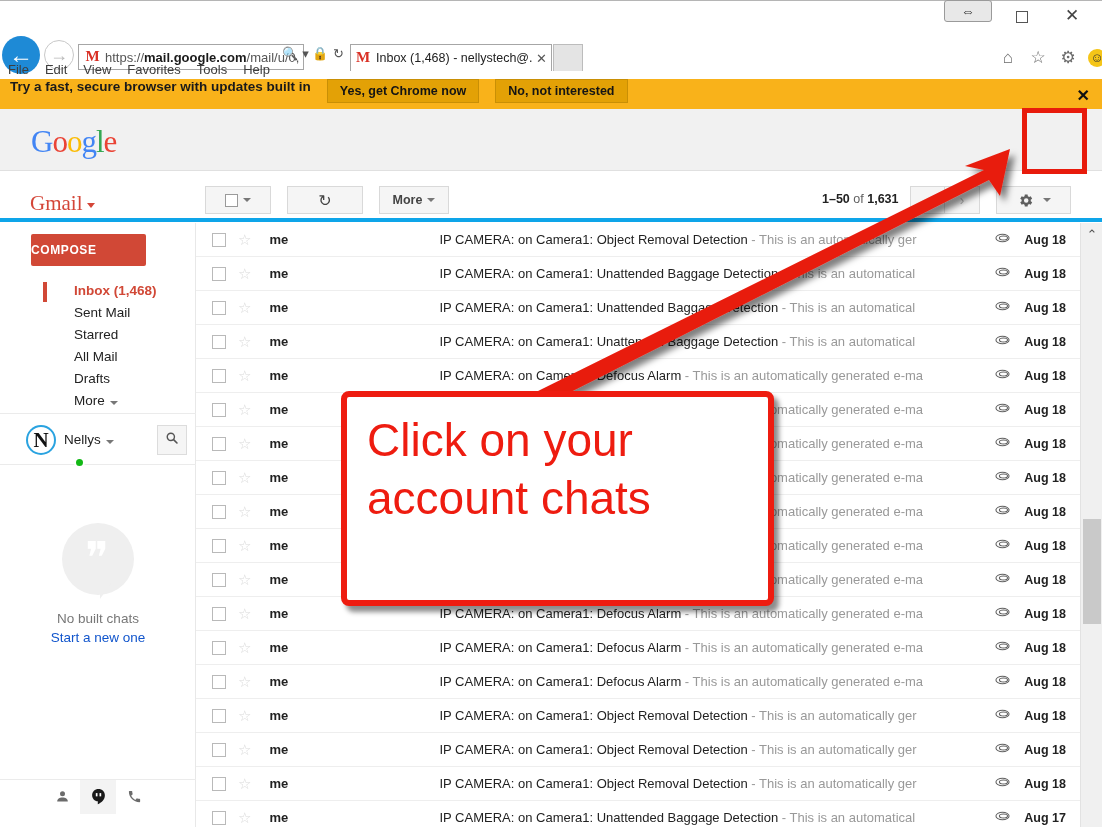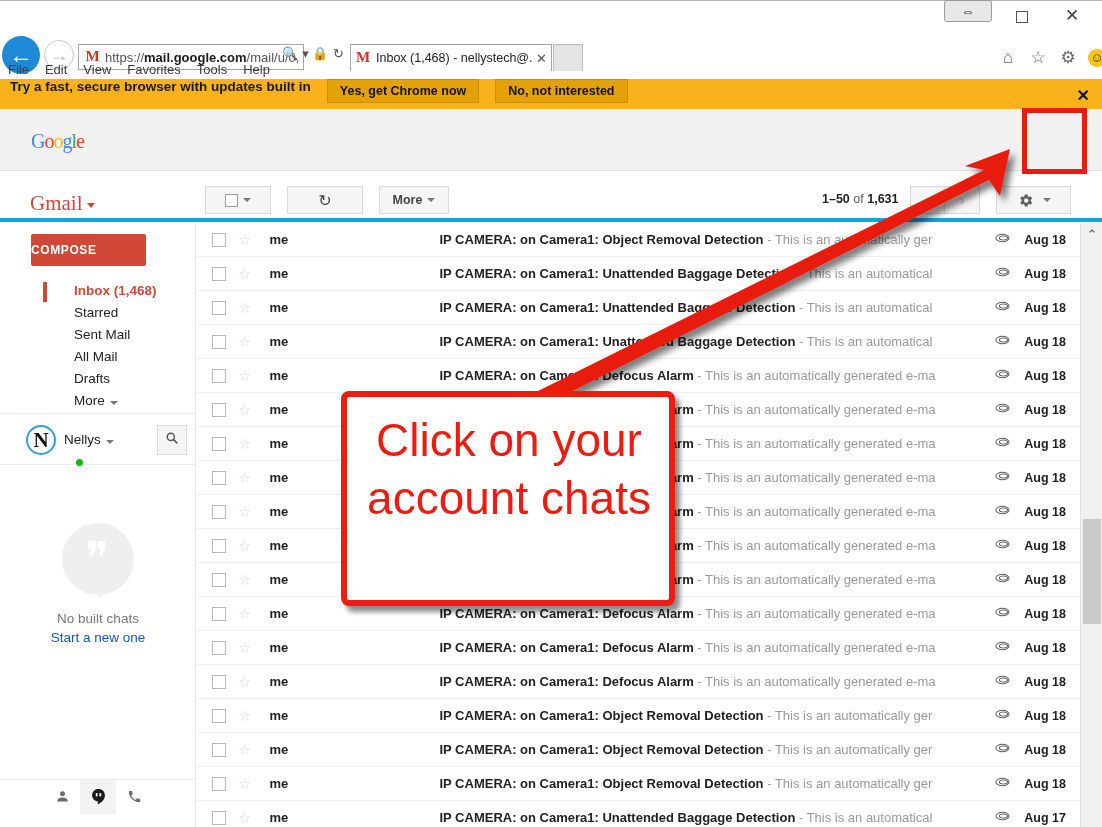--- a/index.html
+++ b/index.html
@@ -83,7 +83,7 @@
   
   #gheader{ position:absolute; left:0; top:0; width:1102px; height:62px; background:#f1f1f1;
      border-bottom:1px solid #e0e0e0; }
-  #glogo{ position:absolute; left:31px; top:17px; font-family:"Liberation Serif", serif; font-size:20px;
+  #glogo{ position:absolute; left:31px; top:17px; font-family:"Liberation Serif", serif; font-size:31px;
      letter-spacing:-1px; line-height:31px; }
   #glogo span{ font-weight:normal; }
   .gb{color:#4285f4;} .gr{color:#ea4335;} .gy{color:#fbbc05;} .gg{color:#34a853;}

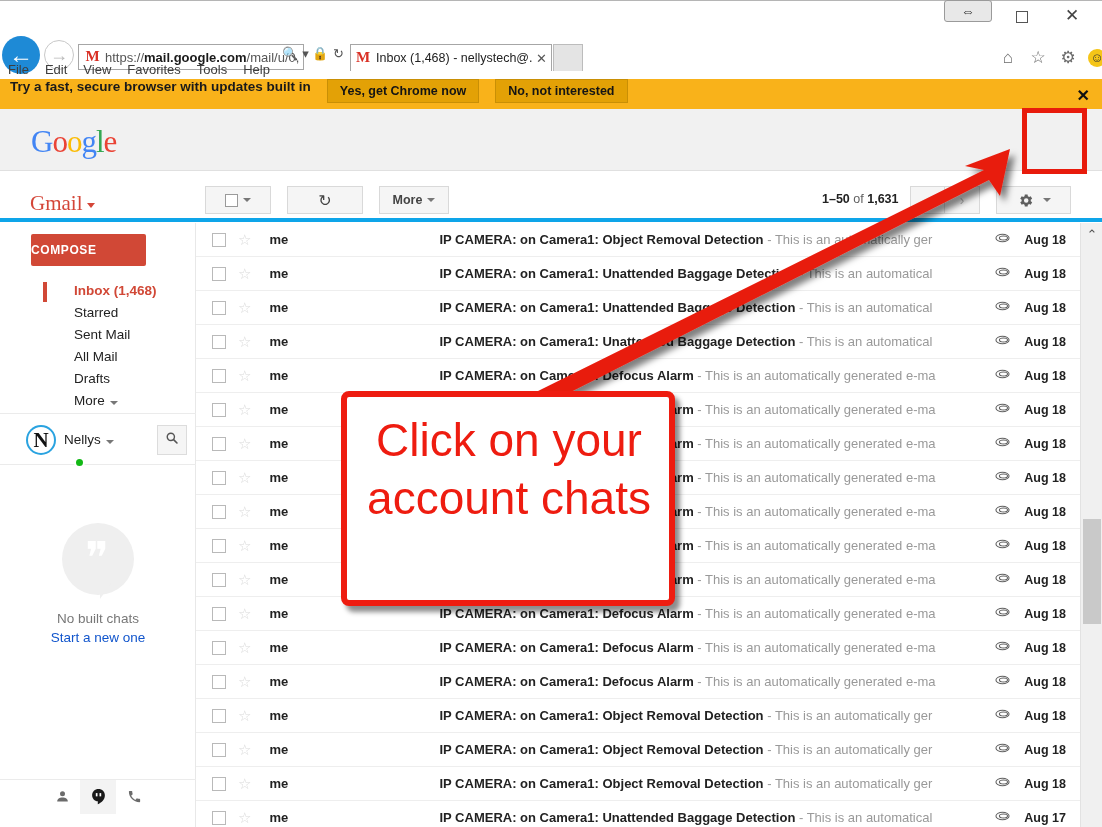--- a/index.html
+++ b/index.html
@@ -184,7 +184,7 @@
   .mrow .st{ margin-left:12px; color:#dadada; font-size:15px; flex:none; line-height:14px;}
   .mrow .sender{ margin-left:18px; width:170px; font-size:13px; font-weight:bold; color:#222; flex:none;}
   .mrow .subjwrap{ flex:1; overflow:hidden; white-space:nowrap; font-size:13px; padding-right:4px;}
-  .mrow .subj{ font-weight:bold; color:#222; }
+  .mrow .subj{ font-weight:normal; color:#222; }
   .mrow .snip{ color:#999; font-weight:normal; }
   .mrow .clip{ width:24px; flex:none; color:#5f5f5f; font-size:13px; text-align:center;}
   .mrow .date{ width:66px; flex:none; font-size:12.5px; font-weight:bold; color:#222; text-align:right; padding-right:14px;}

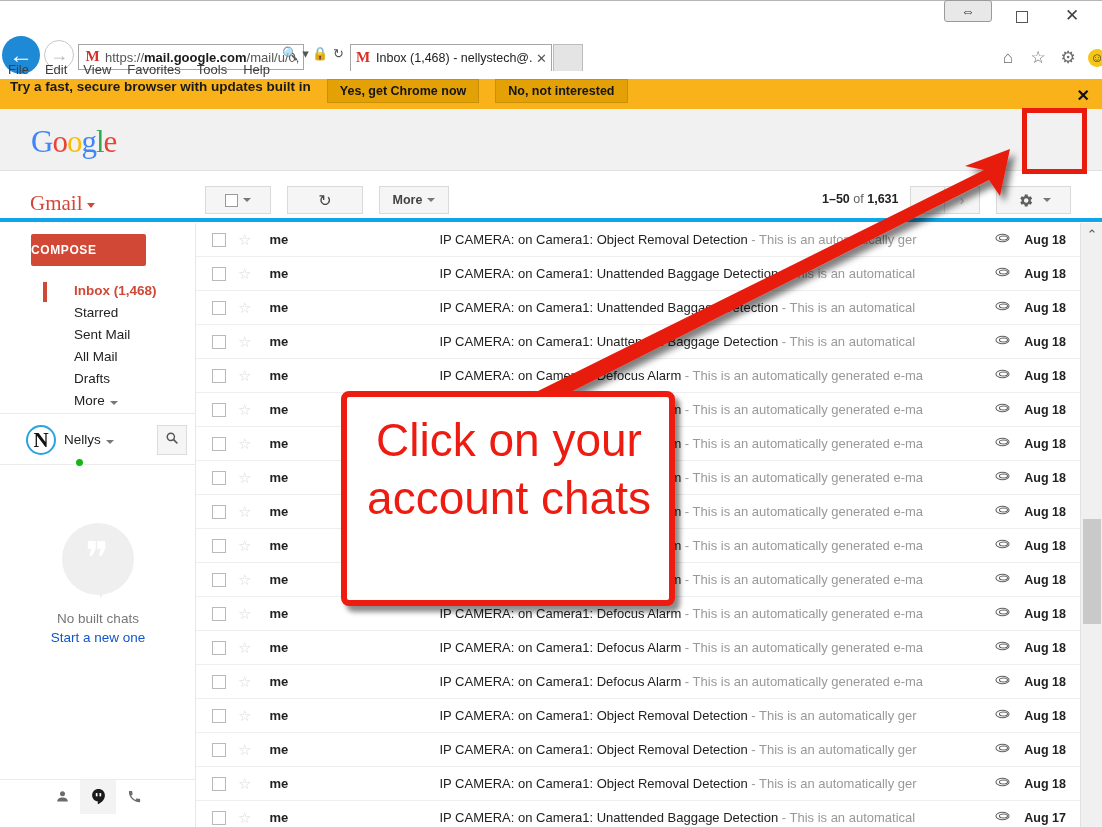--- a/index.html
+++ b/index.html
@@ -338,8 +338,8 @@
         <span id="active-bar"></span>
         <span>Inbox (1,468)</span>
       </div>
+      <div class="navitem"><span>Sent Mail</span></div>
       <div class="navitem"><span>Starred</span></div>
-      <div class="navitem"><span>Sent Mail</span></div>
       <div class="navitem"><span>All Mail</span></div>
       <div class="navitem"><span>Drafts</span></div>
       <div class="navitem"><span>More</span><i class="mini-caret"></i></div>

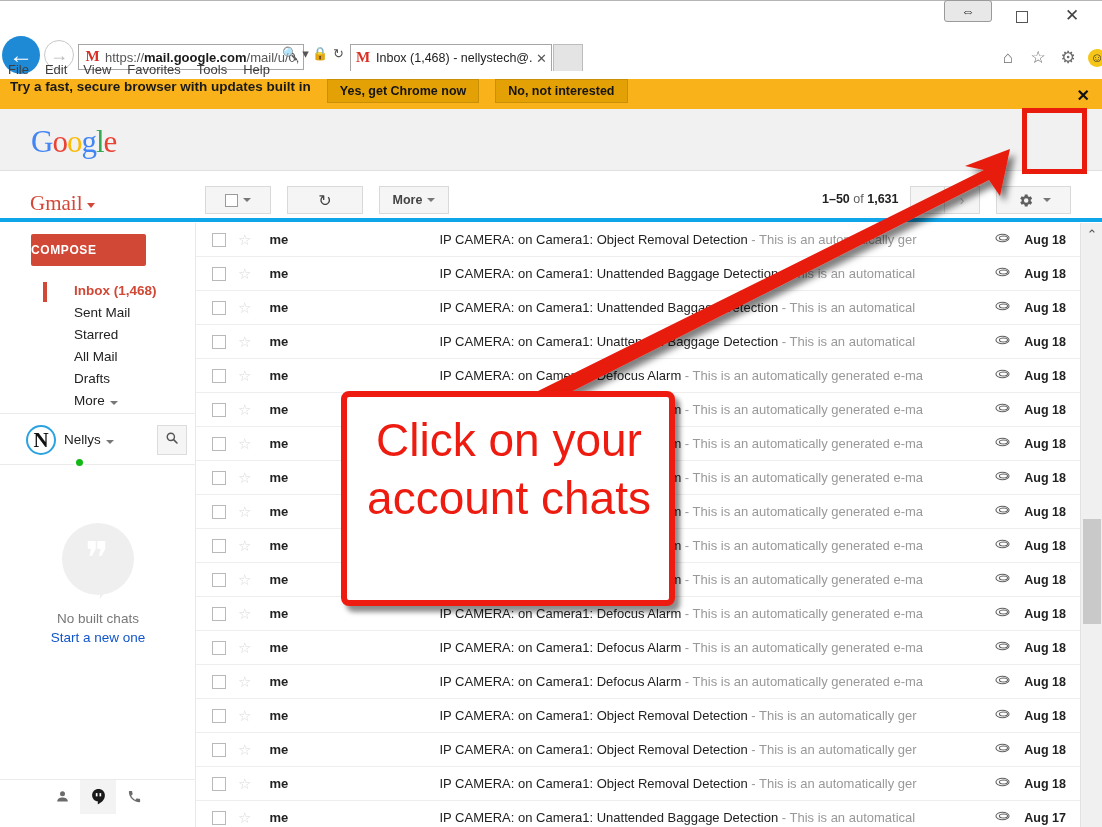--- a/index.html
+++ b/index.html
@@ -197,8 +197,8 @@
 
   
   #overlay{ position:absolute; left:0; top:0; width:1102px; height:827px; pointer-events:none; }
-  #callout{ position:absolute; left:341px; top:391px; width:334px; height:215px; background:#fff;
-     border:6px solid #ee1c10; border-radius:8px; box-shadow:5px 6px 5px rgba(0,0,0,.45);text-align:center;}
+  #callout{ position:absolute; left:341px; top:391px; width:433px; height:215px; background:#fff;
+     border:6px solid #ee1c10; border-radius:8px; box-shadow:5px 6px 5px rgba(0,0,0,.45);}
   #callout .ctext{ padding:14px 18px 0 20px; font-family:"Liberation Sans", sans-serif;
      font-size:46px; line-height:58px; color:#ee1c10; }
 </style>

